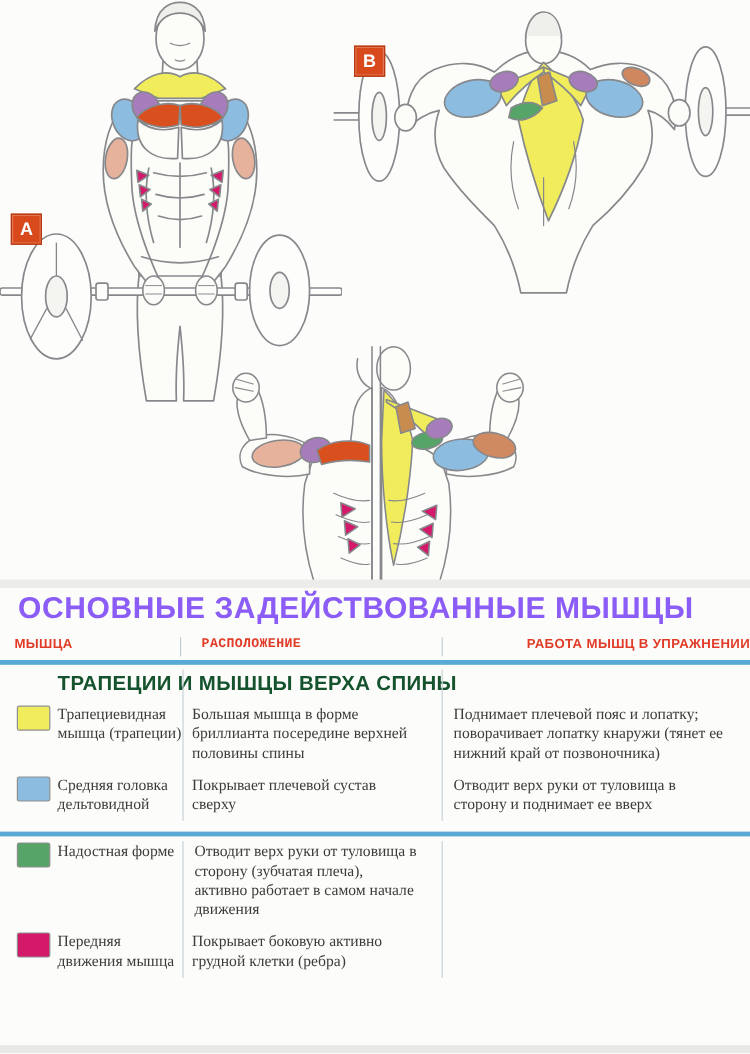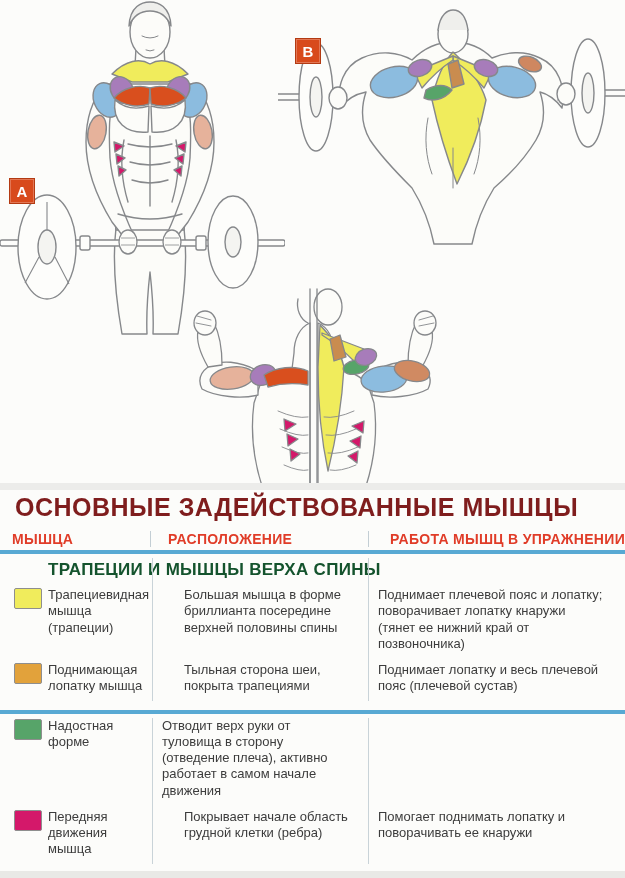--- a/index.html
+++ b/index.html
@@ -25,7 +25,7 @@
   .muscle-table{position:relative;}
   .t-title{
     margin:3px 0 0 15px;font-size:25px;font-weight:bold;letter-spacing:.5px;
-    color:#7f1d1d;white-space:nowrap;
+    color:#8b5cf6;white-space:nowrap;
   }
   .col-headers{
     position:relative;display:grid;grid-template-columns:152px 216px 1fr;

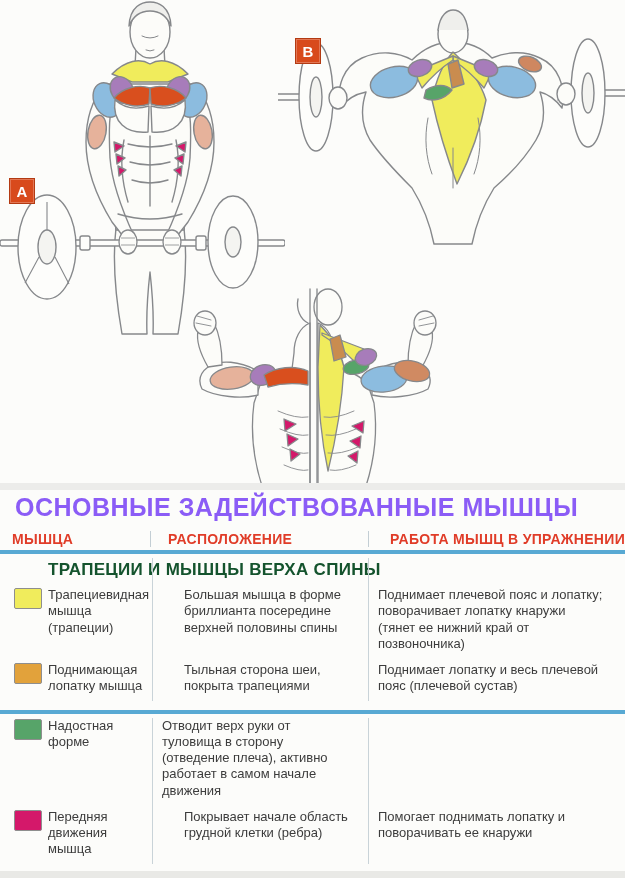--- a/index.html
+++ b/index.html
@@ -31,7 +31,7 @@
     position:relative;display:grid;grid-template-columns:152px 216px 1fr;
     margin-top:9px;height:16px;
   }
-  .col-h{font-size:14px;font-weight:bold;color:#e03c28;letter-spacing:.3px;}
+  .col-h{font-size:11px;font-weight:bold;color:#e03c28;letter-spacing:.3px;}
   .col-h.c1{padding-left:12px;}
   .col-h.c2{padding-left:16px;}
   .col-h.c3{padding-left:10px;text-align:right;}

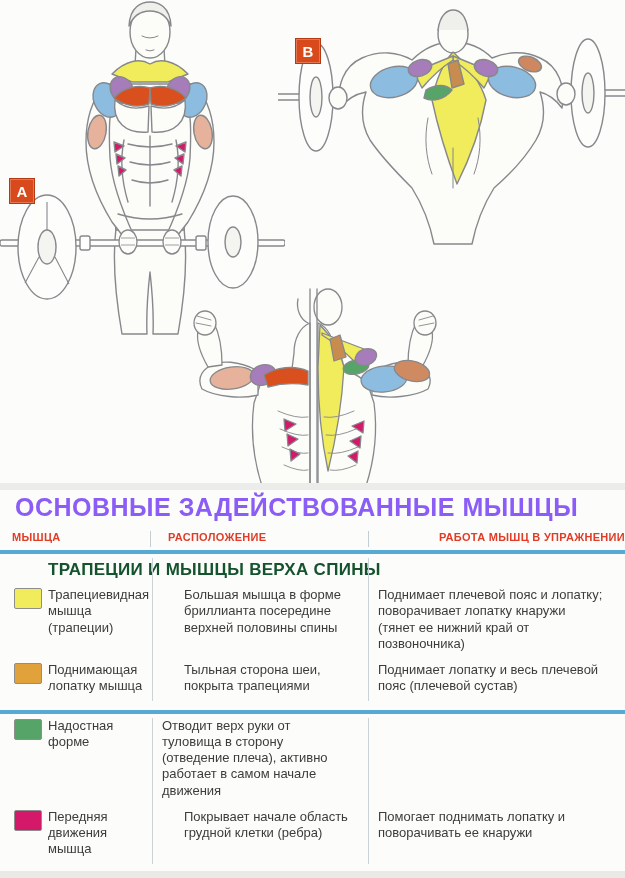--- a/index.html
+++ b/index.html
@@ -33,7 +33,7 @@
   }
   .col-h{font-size:11px;font-weight:bold;color:#e03c28;letter-spacing:.3px;}
   .col-h.c1{padding-left:12px;}
-  .col-h.c2{padding-left:16px;}
+  .col-h.c2{padding-left:16px;font-family:Liberation Mono, monospace;}
   .col-h.c3{padding-left:10px;text-align:right;}
   .col-headers::before,.col-headers::after{
     content:"";position:absolute;top:0;bottom:0;width:1px;background:#c3ced4;

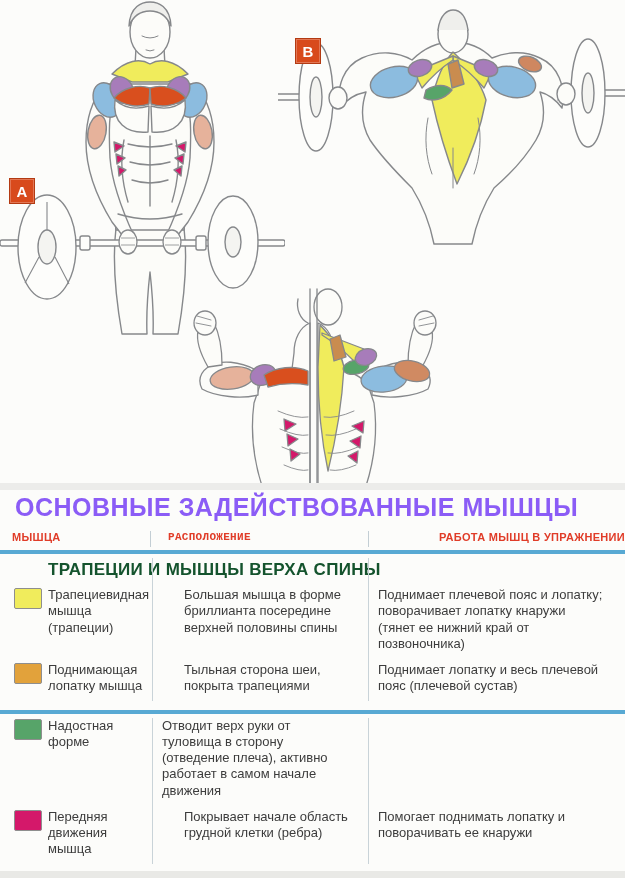--- a/index.html
+++ b/index.html
@@ -52,7 +52,7 @@
   }
   .t-row{
     display:grid;grid-template-columns:48px 104px 216px 1fr;
-    margin-bottom:10px;align-items:start;
+    margin-bottom:10px;align-items:start;font-family:Liberation Serif, serif;
   }
   .swatch{
     width:26px;height:19px;margin-left:14px;margin-top:1px;

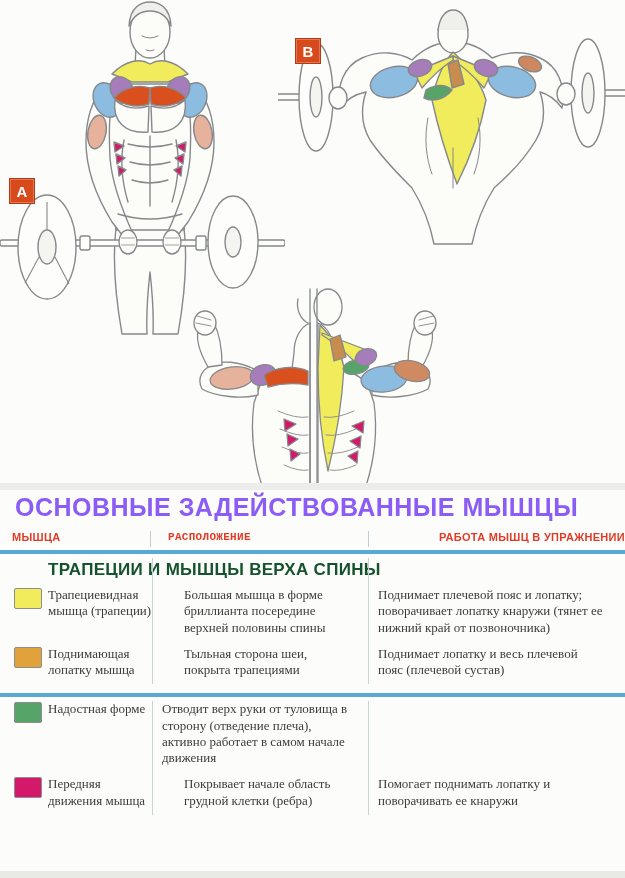--- a/index.html
+++ b/index.html
@@ -59,7 +59,7 @@
     border:1px solid #8e8e8e;border-radius:2px;
   }
   .cell{font-size:13px;line-height:1.25;color:#3c3c3c;}
-  .cell.loc{padding-left:32px;padding-right:18px;}
+  .cell.loc{padding-left:8px;padding-right:18px;}
   .cell.work{padding-left:10px;padding-right:20px;}
   .bottom-band{position:absolute;left:0;bottom:0;width:100%;height:7px;background:#e9e9e6;}
   svg{display:block;}

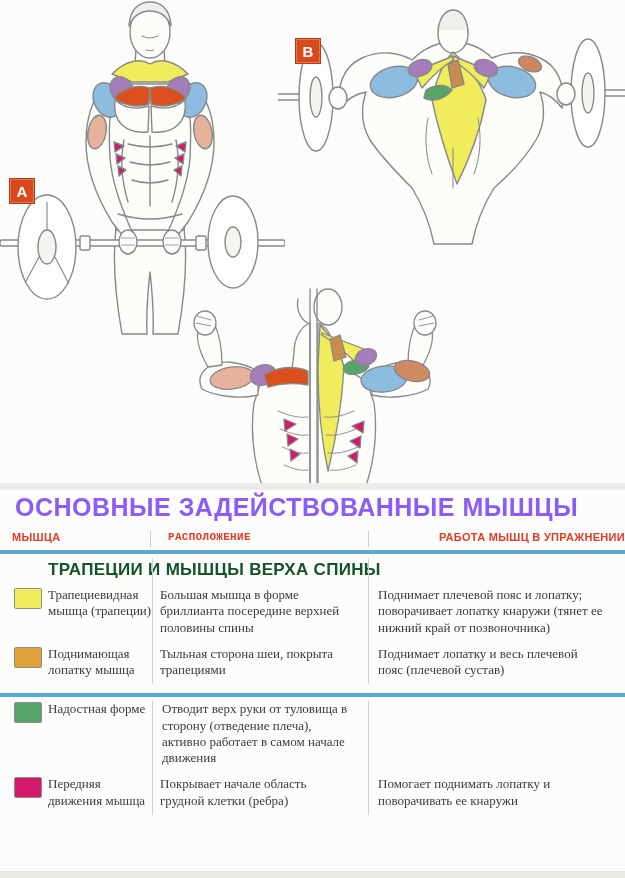--- a/index.html
+++ b/index.html
@@ -207,6 +207,12 @@
         <div class="cell work">Поднимает плечевой пояс и лопатку; поворачивает лопатку кнаружи (тянет ее нижний край от позвоночника)</div>
       </div>
 
+      <div class="t-row">
+        <span class="swatch" style="background: rgb(140, 188, 223);"></span>
+        <div class="cell">Средняя головка дельтовидной</div>
+        <div class="cell loc">Покрывает плечевой сустав сверху</div>
+        <div class="cell work">Отводит верх руки от туловища в сторону и поднимает ее вверх</div>
+      </div>
 
       <div class="t-row">
         <span class="swatch" style="background: rgb(226, 162, 59);"></span>

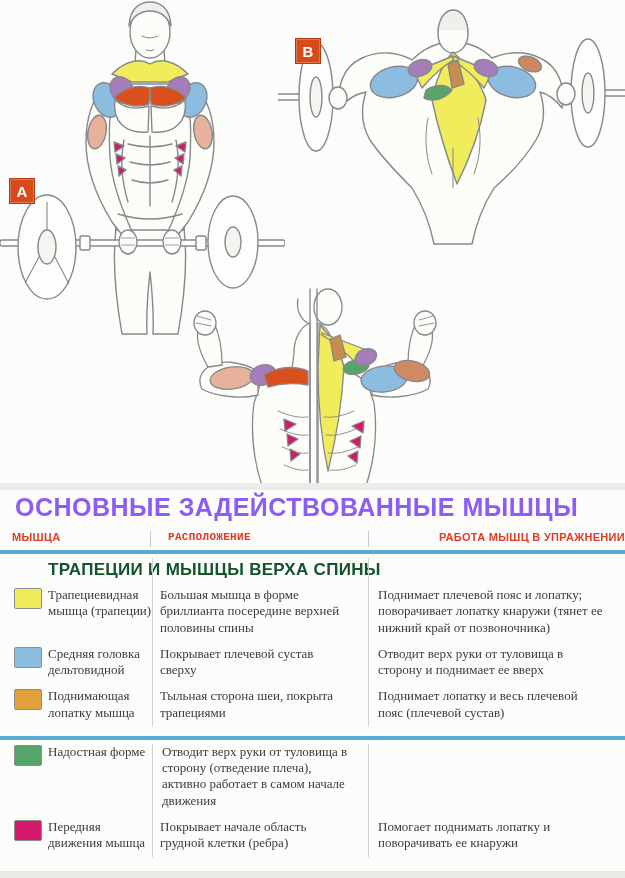--- a/index.html
+++ b/index.html
@@ -214,12 +214,6 @@
         <div class="cell work">Отводит верх руки от туловища в сторону и поднимает ее вверх</div>
       </div>
 
-      <div class="t-row">
-        <span class="swatch" style="background: rgb(226, 162, 59);"></span>
-        <div class="cell">Поднимающая лопатку мышца</div>
-        <div class="cell loc">Тыльная сторона шеи, покрыта трапециями</div>
-        <div class="cell work">Поднимает лопатку и весь плечевой пояс (плечевой сустав)</div>
-      </div>
     </div>
 
     <div class="divider-blue"></div>

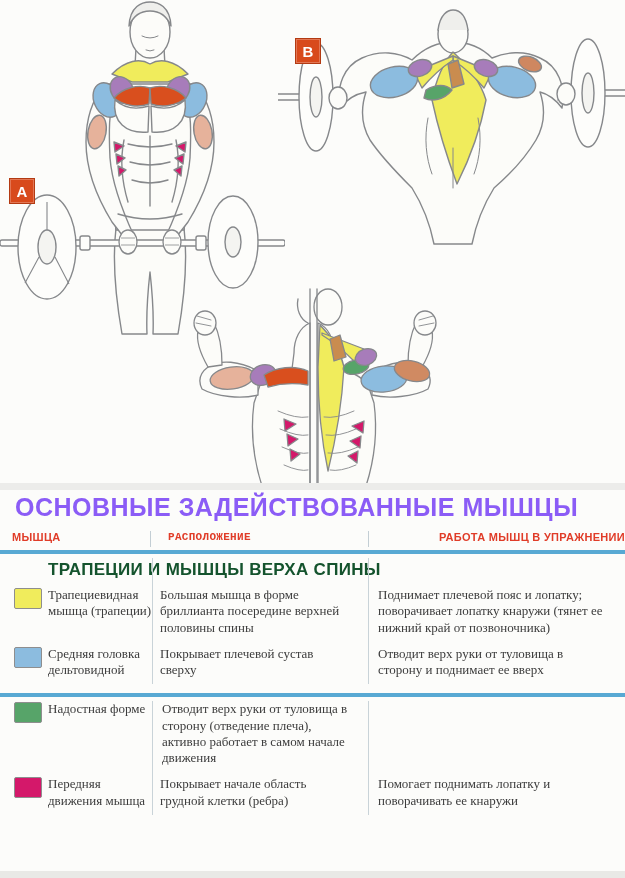--- a/index.html
+++ b/index.html
@@ -223,7 +223,7 @@
       <div class="t-row">
         <span class="swatch" style="background: rgb(87, 164, 105);"></span>
         <div class="cell">Надостная форме</div>
-        <div class="cell work">Отводит верх руки от туловища в сторону (отведение плеча), активно работает в самом начале движения</div>
+        <div class="cell work">Отводит верх руки от туловища в сторону (зубчатая плеча), активно работает в самом начале движения</div>
       </div>
 
       <div class="t-row">

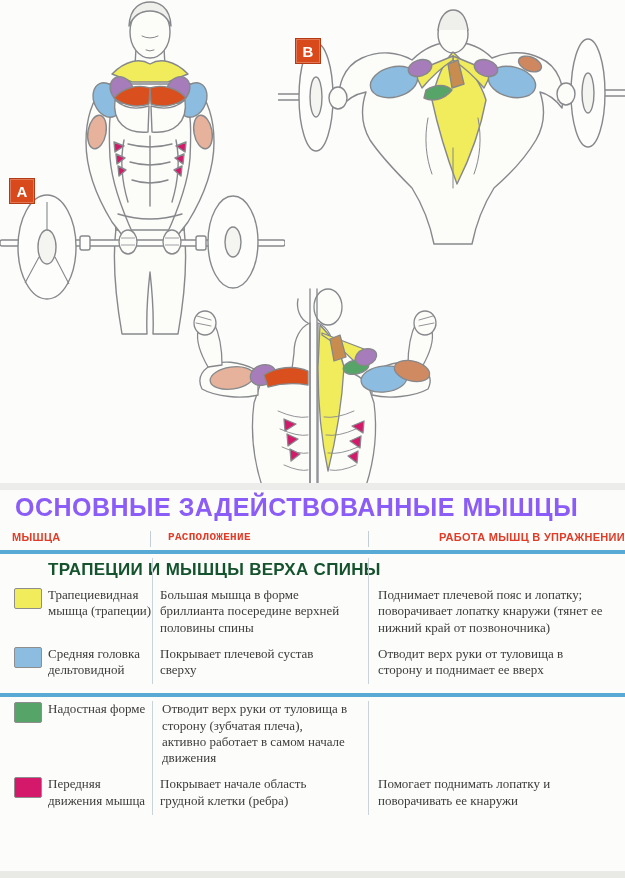--- a/index.html
+++ b/index.html
@@ -229,7 +229,7 @@
       <div class="t-row">
         <span class="swatch" style="background: rgb(212, 24, 106);"></span>
         <div class="cell">Передняя движения мышца</div>
-        <div class="cell loc">Покрывает начале область грудной клетки (ребра)</div>
+        <div class="cell loc">Покрывает боковую активно грудной клетки (ребра)</div>
         <div class="cell work">Помогает поднимать лопатку и поворачивать ее кнаружи</div>
       </div>
 

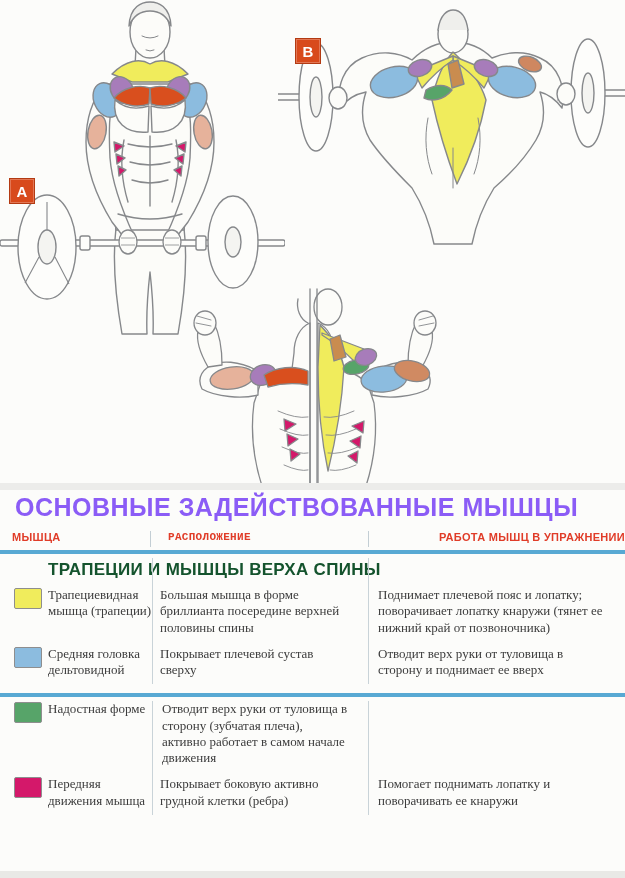--- a/index.html
+++ b/index.html
@@ -230,7 +230,6 @@
         <span class="swatch" style="background: rgb(212, 24, 106);"></span>
         <div class="cell">Передняя движения мышца</div>
         <div class="cell loc">Покрывает боковую активно грудной клетки (ребра)</div>
-        <div class="cell work">Помогает поднимать лопатку и поворачивать ее кнаружи</div>
       </div>
 
     </div>

